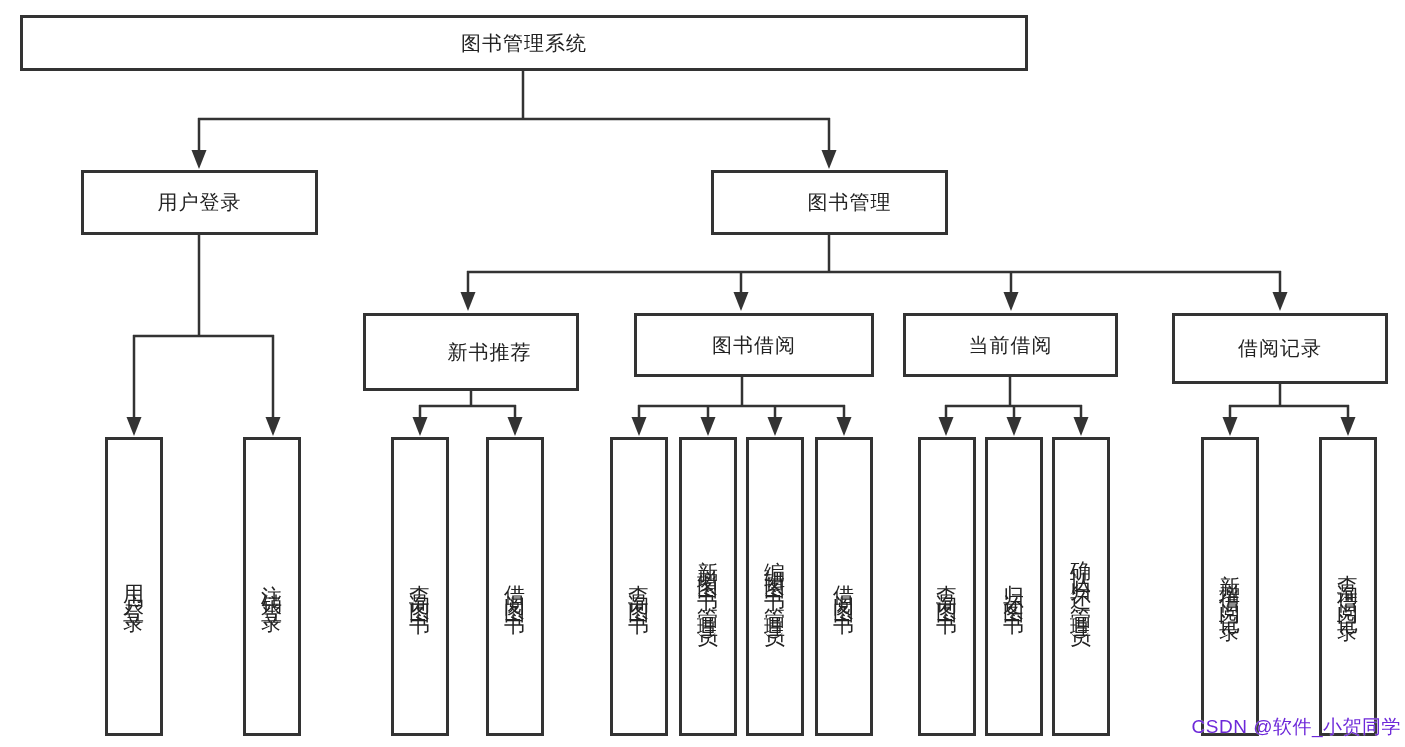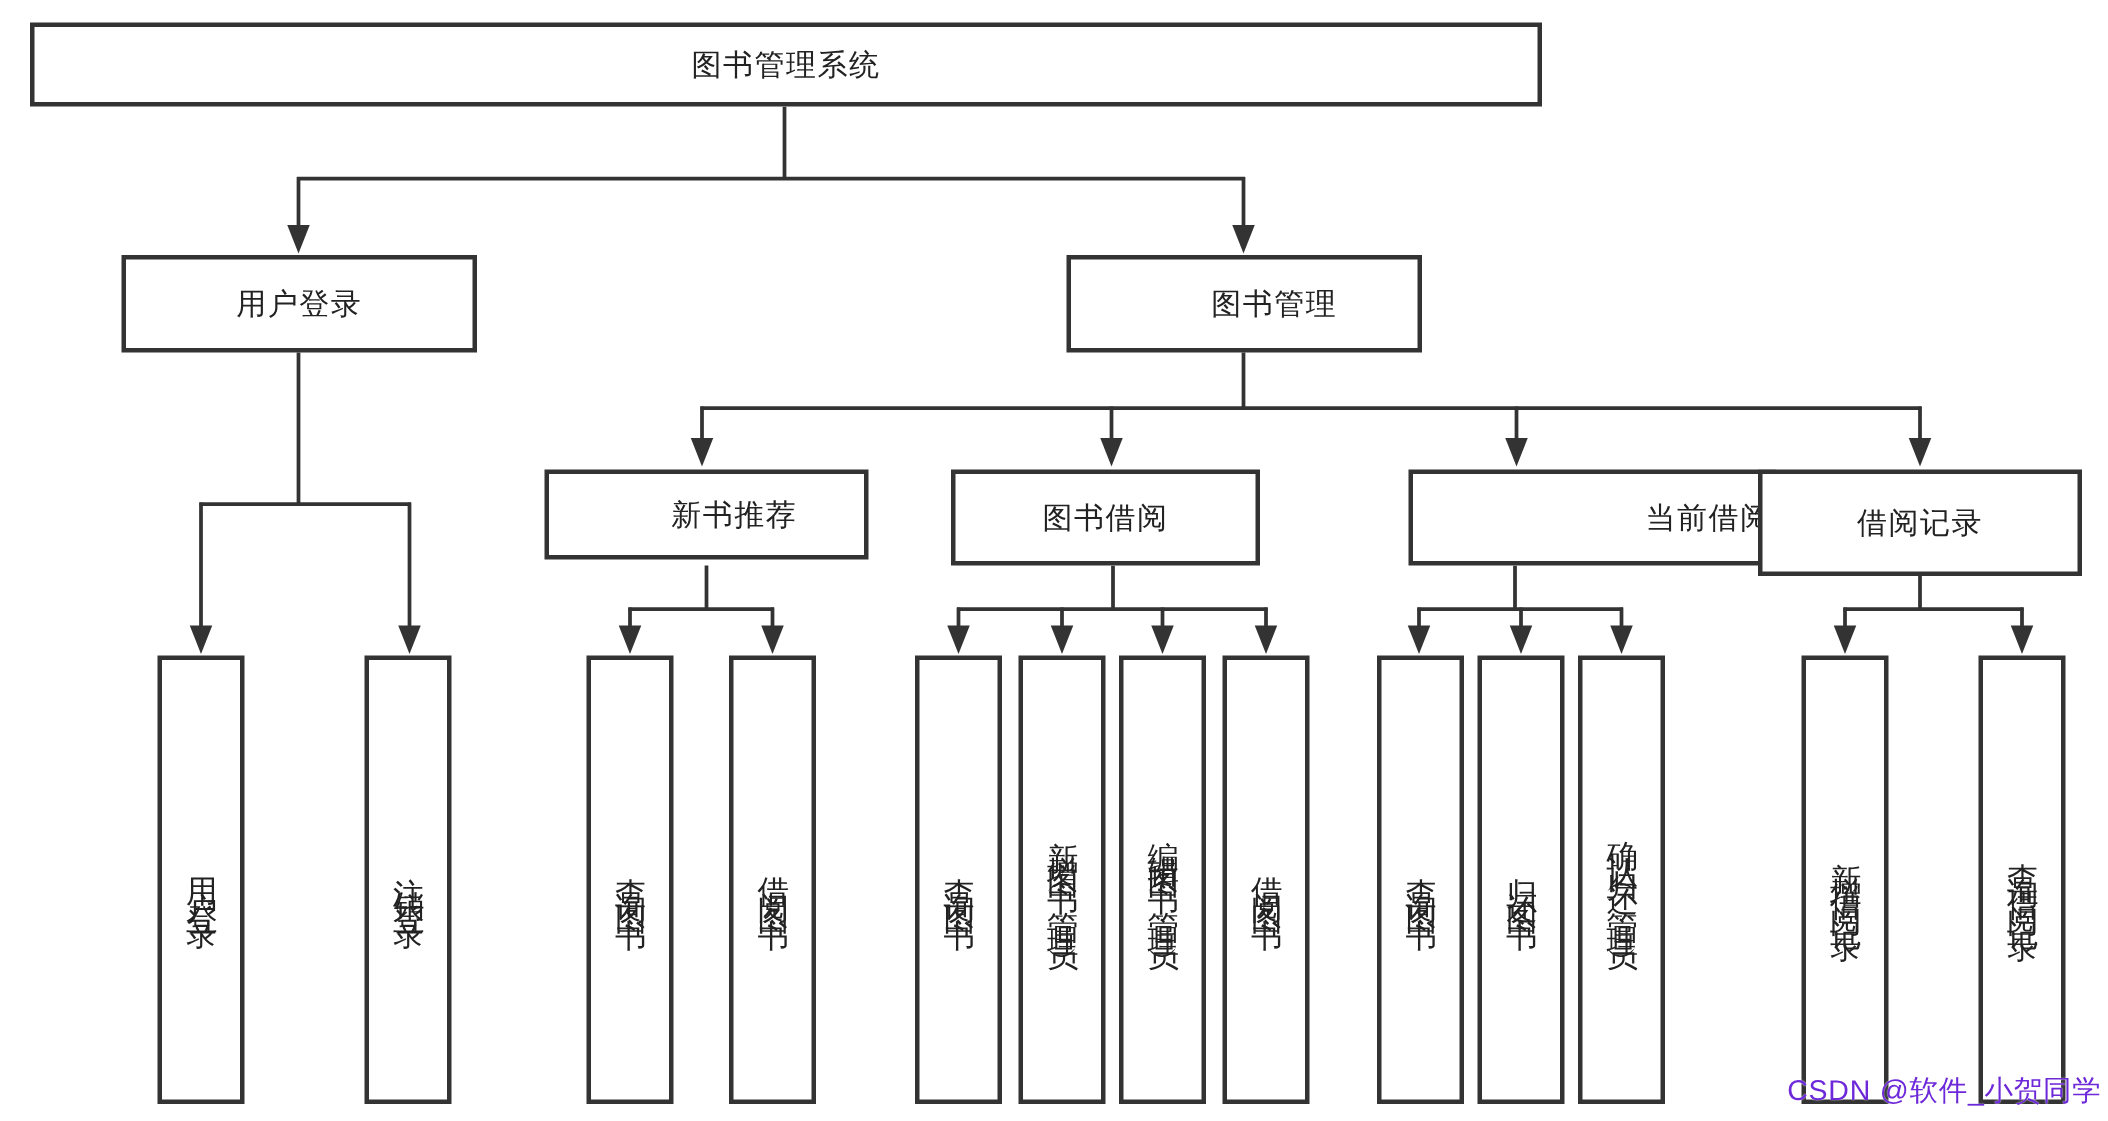--- a/index.html
+++ b/index.html
@@ -136,7 +136,7 @@
     <span>图书管理</span>
   </div>
 
-  <div class="hbox" style="left:363px; top:313px; width:216px; height:60px;padding-left:37px;">
+  <div class="hbox" style="left:363px; top:313px; width:216px; height:78px;padding-left:37px;">
     <span>新书推荐</span>
   </div>
   <div class="hbox" style="left:634px; top:313px; width:206px; height:64px;">

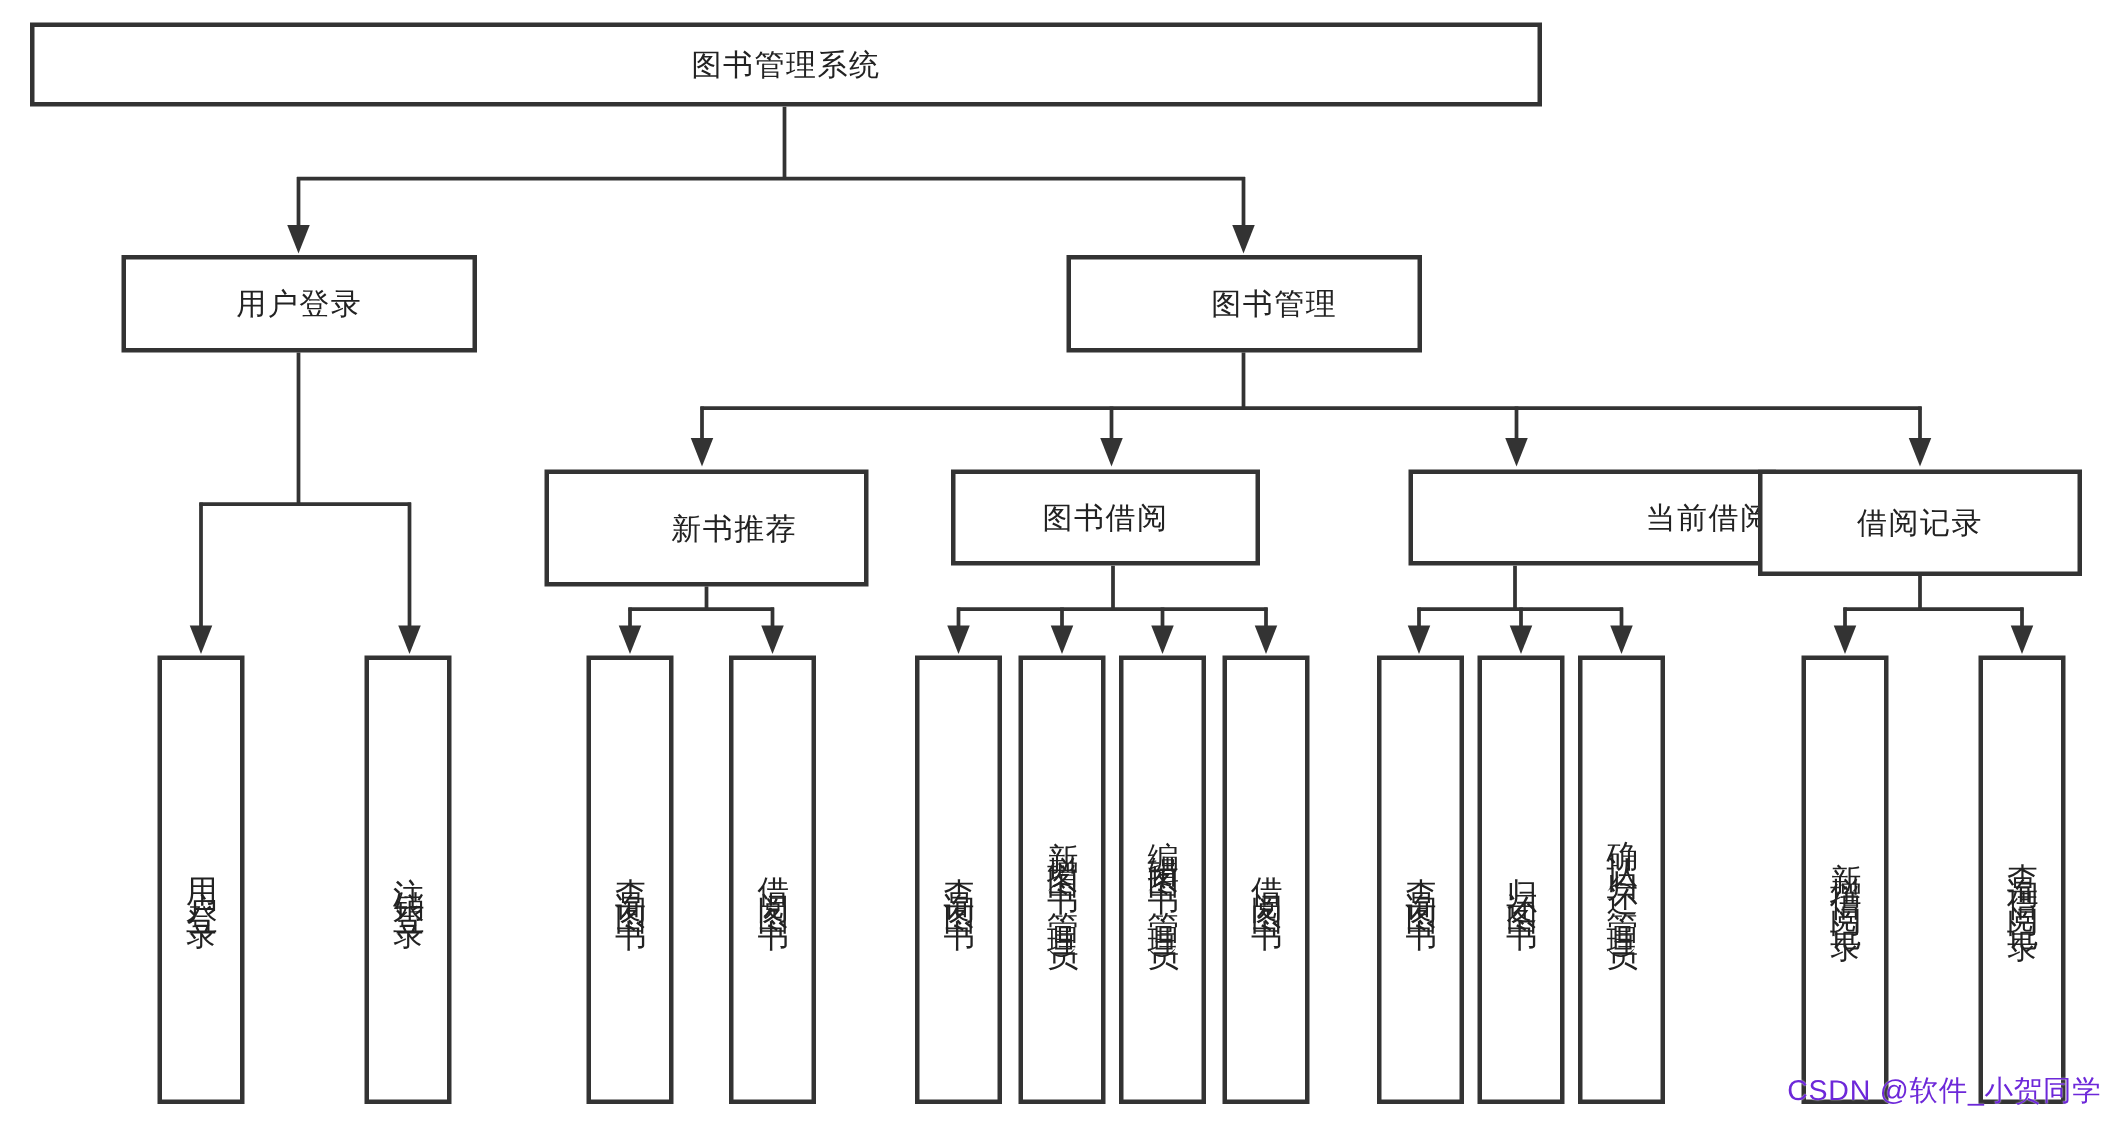--- a/index.html
+++ b/index.html
@@ -139,7 +139,7 @@
   <div class="hbox" style="left:363px; top:313px; width:216px; height:78px;padding-left:37px;">
     <span>新书推荐</span>
   </div>
-  <div class="hbox" style="left:634px; top:313px; width:206px; height:64px;">
+  <div class="hbox" style="left:634px; top:313px; width:240px; height:64px;">
     <span>图书借阅</span>
   </div>
   <div class="hbox" style="left:939px; top:313px; width:245px; height:64px;justify-content:flex-end;">

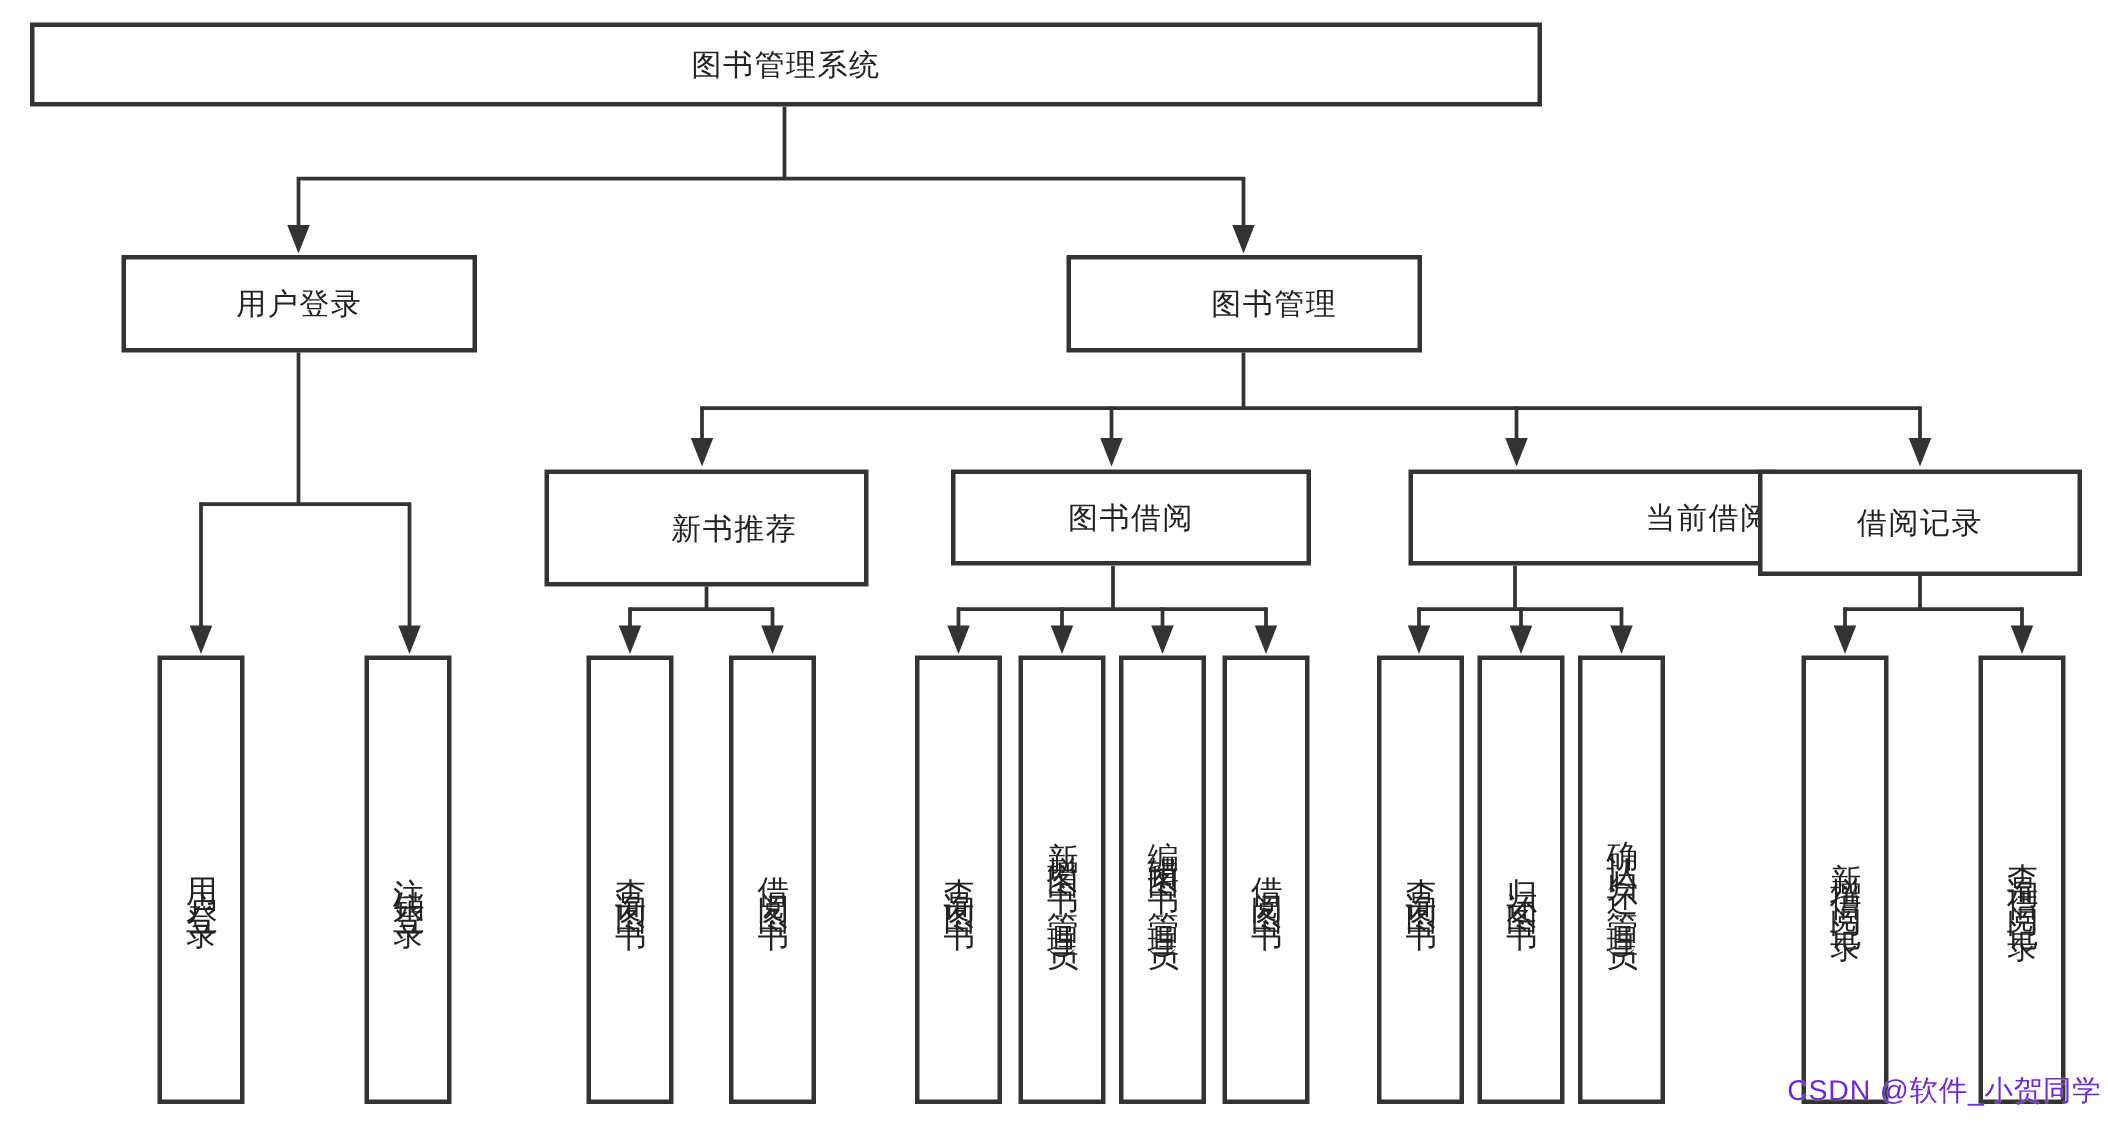--- a/index.html
+++ b/index.html
@@ -142,7 +142,7 @@
   <div class="hbox" style="left:634px; top:313px; width:240px; height:64px;">
     <span>图书借阅</span>
   </div>
-  <div class="hbox" style="left:939px; top:313px; width:245px; height:64px;justify-content:flex-end;">
+  <div class="hbox" style="left:903px; top:313px; width:215px; height:64px;">
     <span>当前借阅</span>
   </div>
   <div class="hbox" style="left:1172px; top:313px; width:216px; height:71px;">

